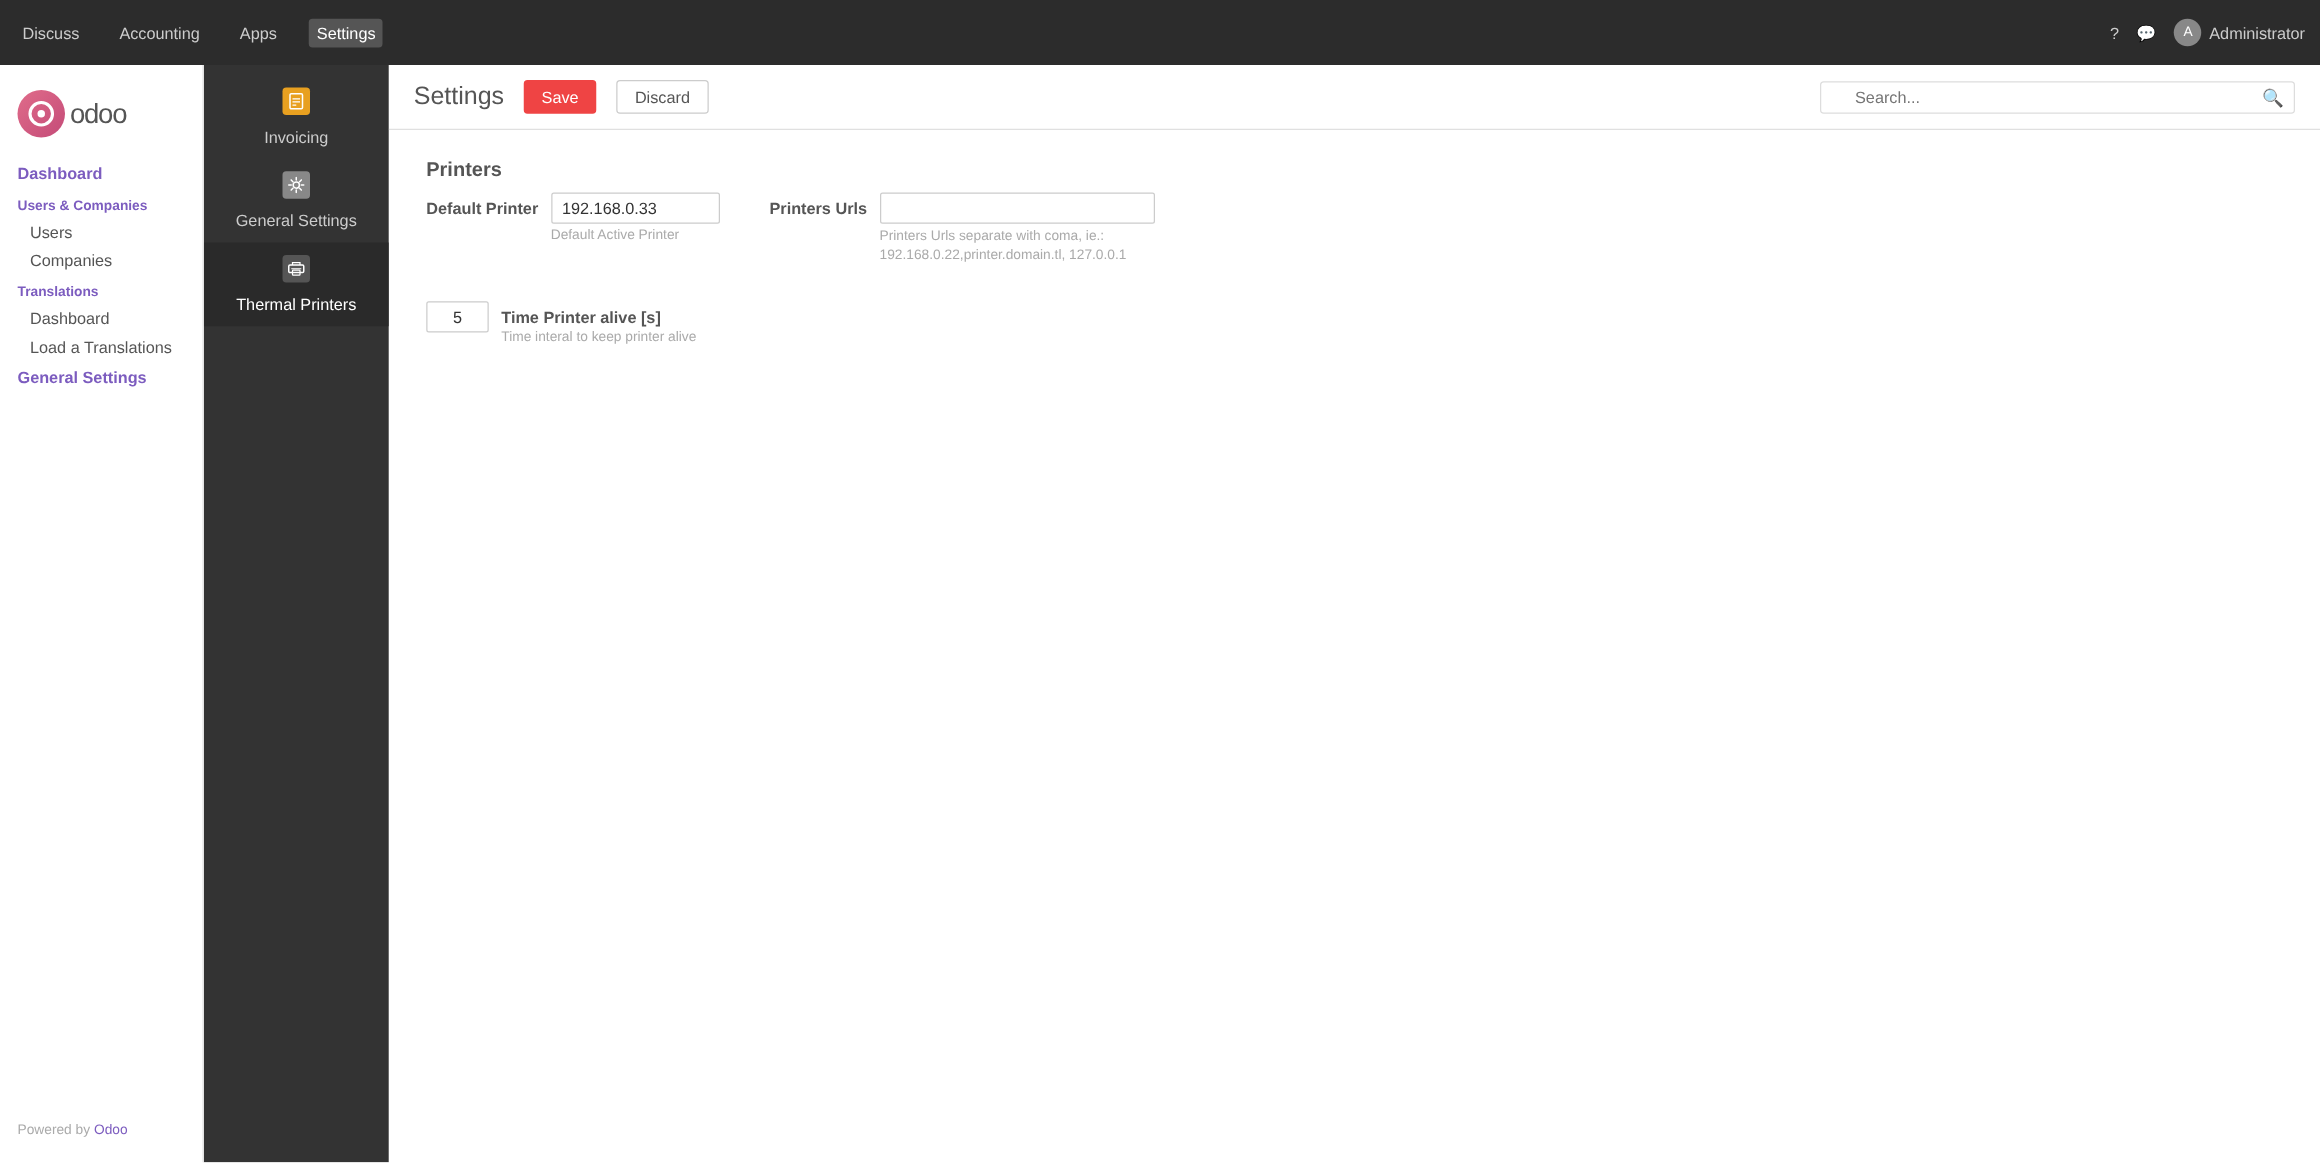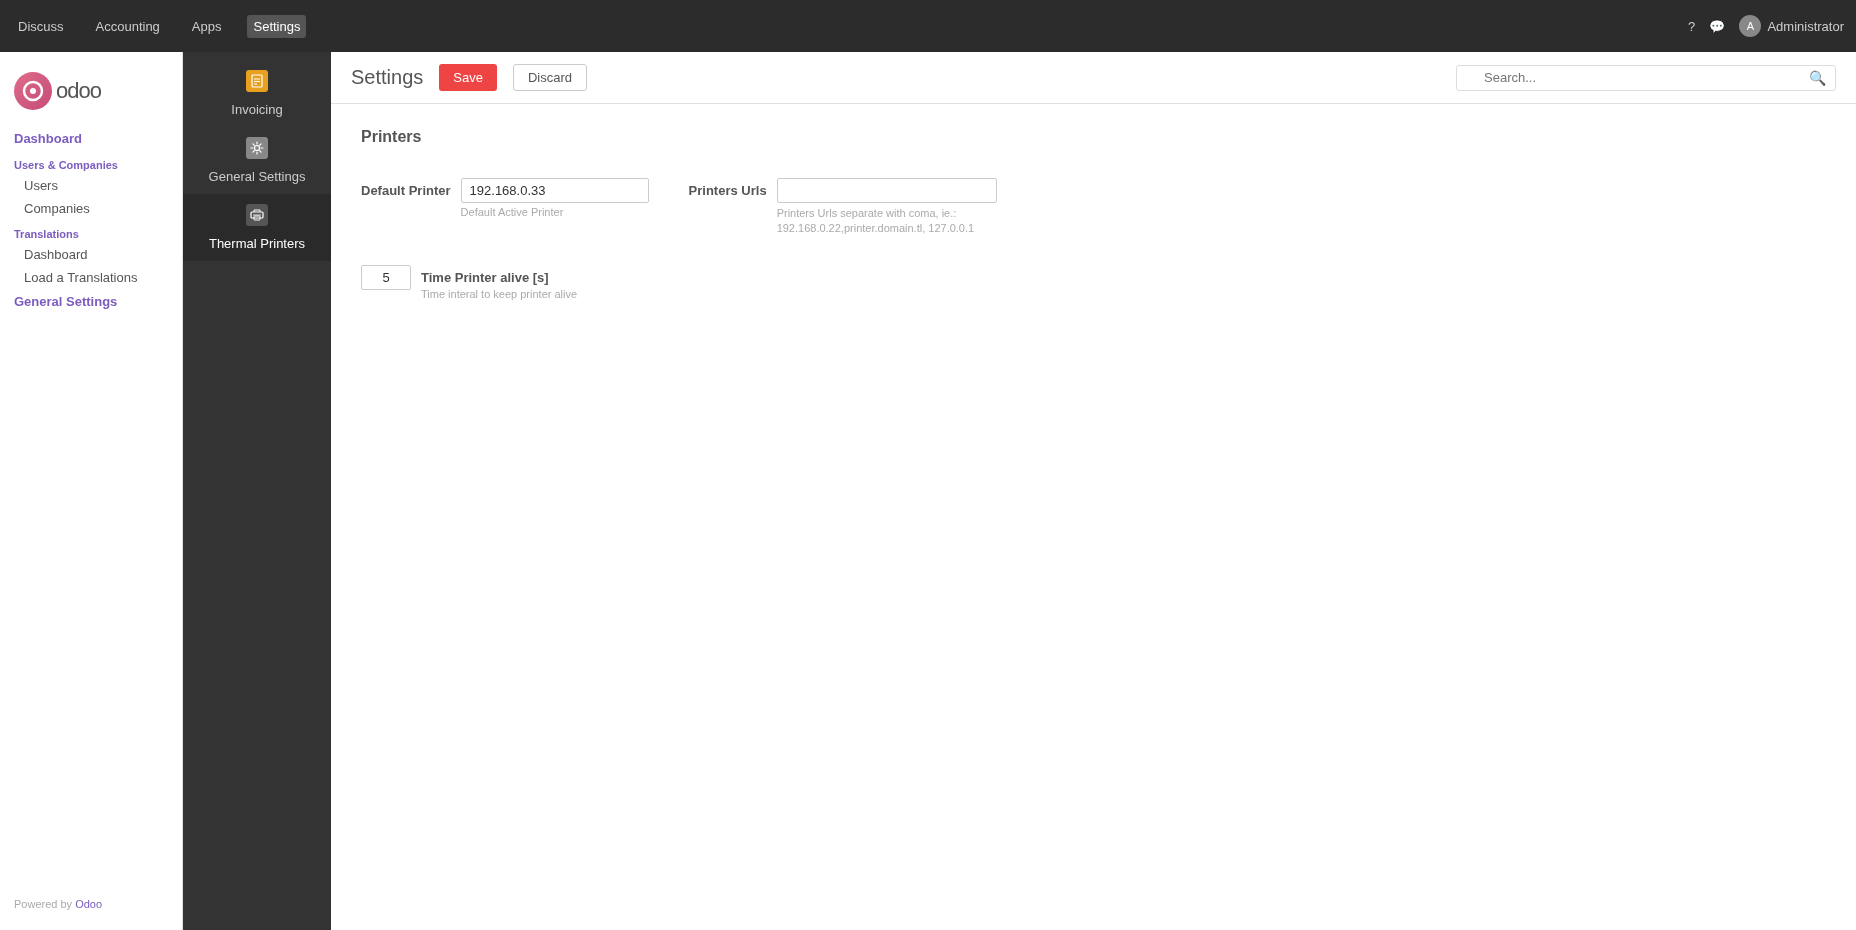--- a/index.html
+++ b/index.html
@@ -56,7 +56,7 @@
 
     
     .left-sidebar {
-      width: 183px;
+      width: 163px;
       background: #fff;
       border-right: 1px solid #e0e0e0;
       padding: 10px 0;

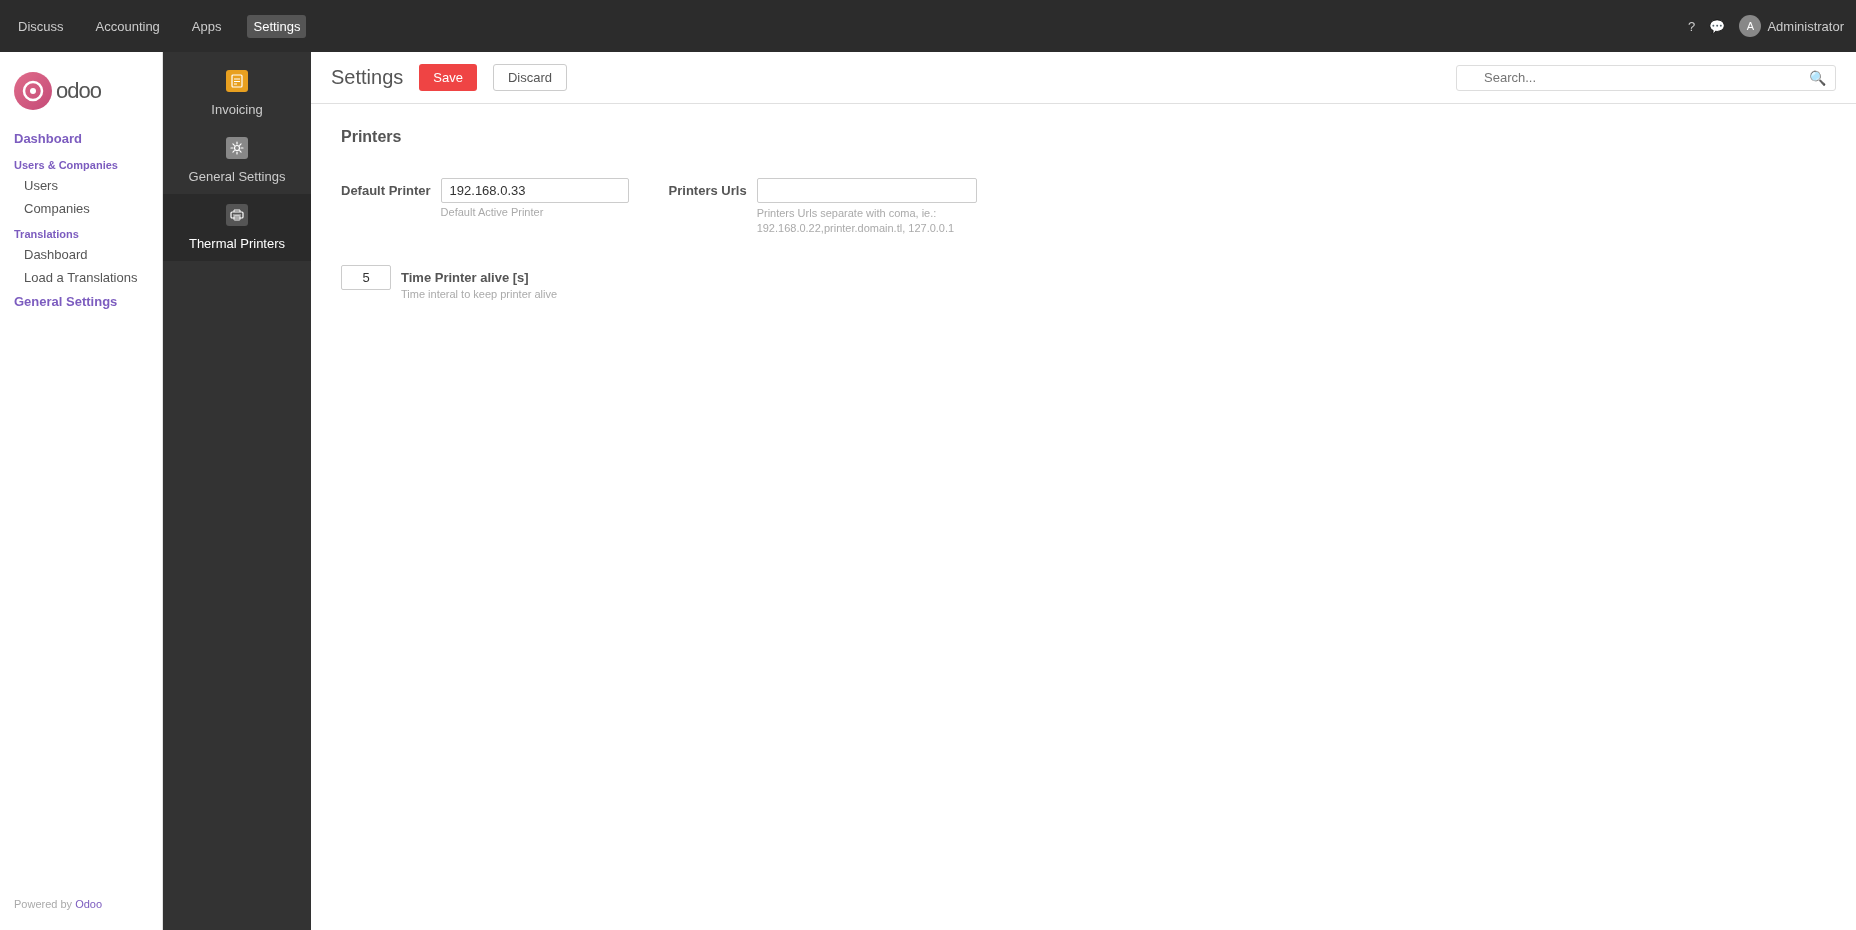--- a/index.html
+++ b/index.html
@@ -212,7 +212,7 @@
       font-size: 16px;
       font-weight: bold;
       color: #555;
-      margin-bottom: 32px;
+      margin-bottom: 8px;
     }
 
     

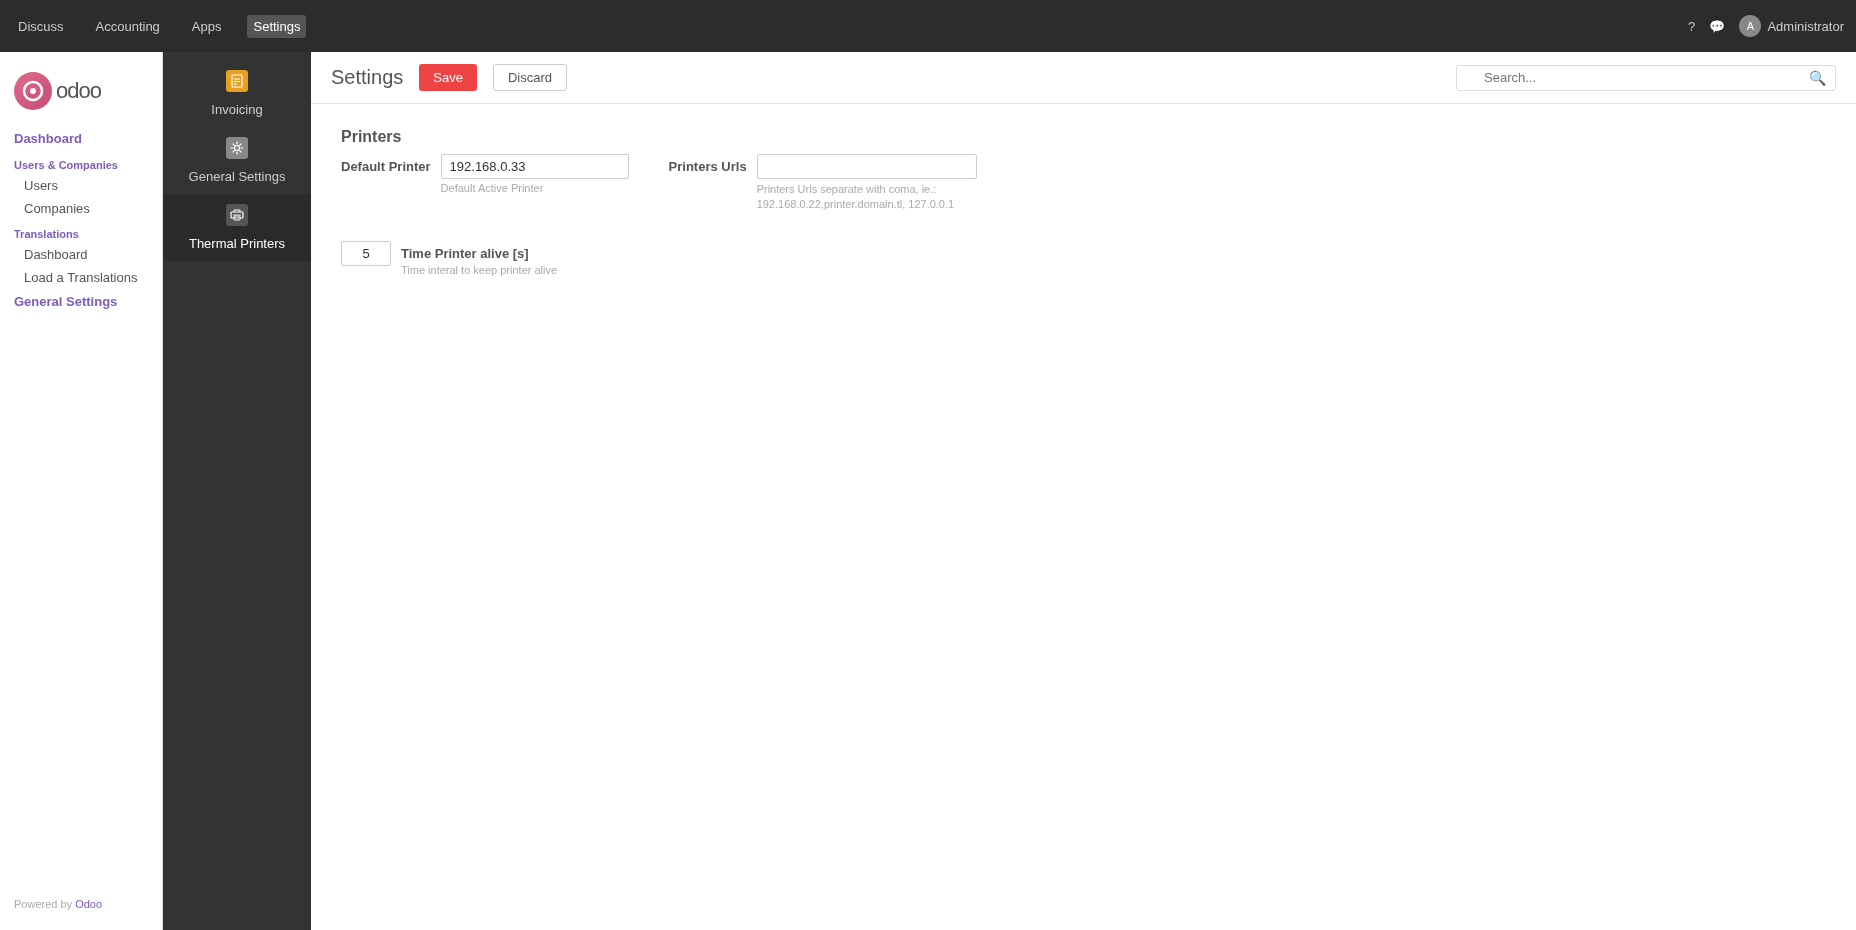--- a/index.html
+++ b/index.html
@@ -244,7 +244,7 @@
       padding: 4px 8px;
       font-size: 13px;
       color: #333;
-      width: 188px;
+      width: 135px;
     }
     .form-input-wide {
       width: 220px;

